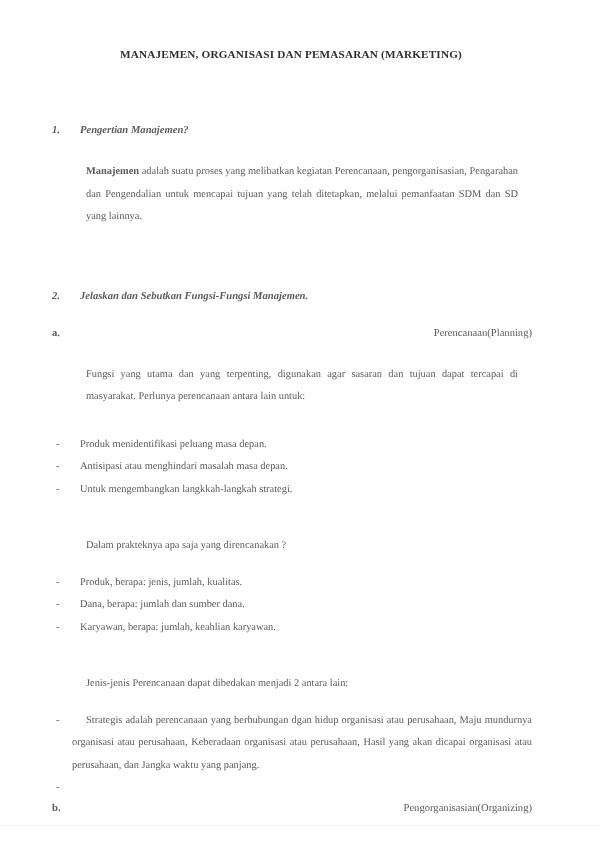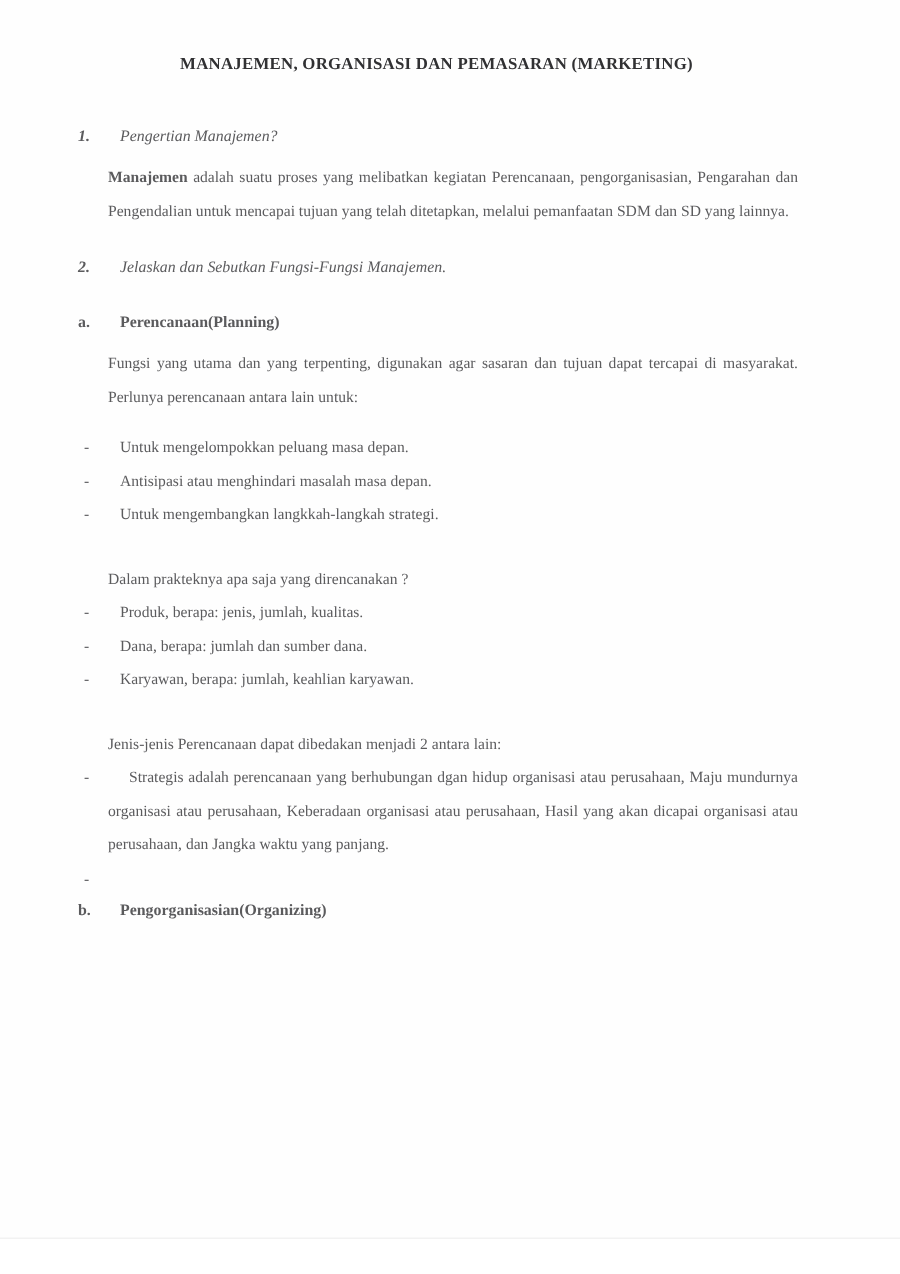--- a/index.html
+++ b/index.html
@@ -52,7 +52,7 @@
 
   
   .doc-title {
-    margin-top: 37px;
+    margin-top: 48px;
     text-align: center;
     font-weight: bold;
     font-size: 11.2px;

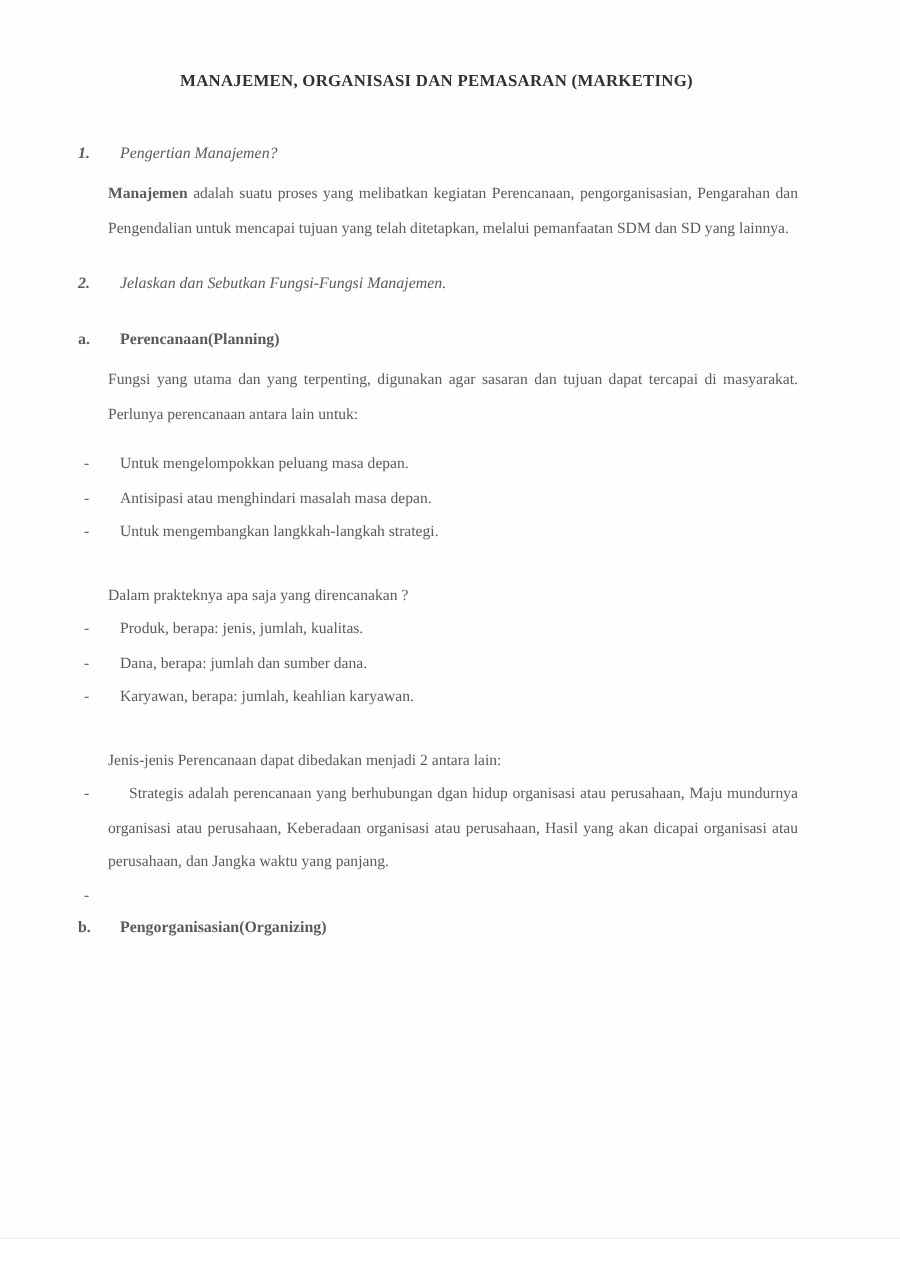--- a/index.html
+++ b/index.html
@@ -75,9 +75,10 @@
     font-size: 10.6px;
   }
   .q-heading {
-    font-weight: normal;
+    font-weight: bold;
     font-style: italic;
     font-size: 10.6px;
+    margin-top: 28px;
   }
   .q-subheading {
     font-weight: bold;

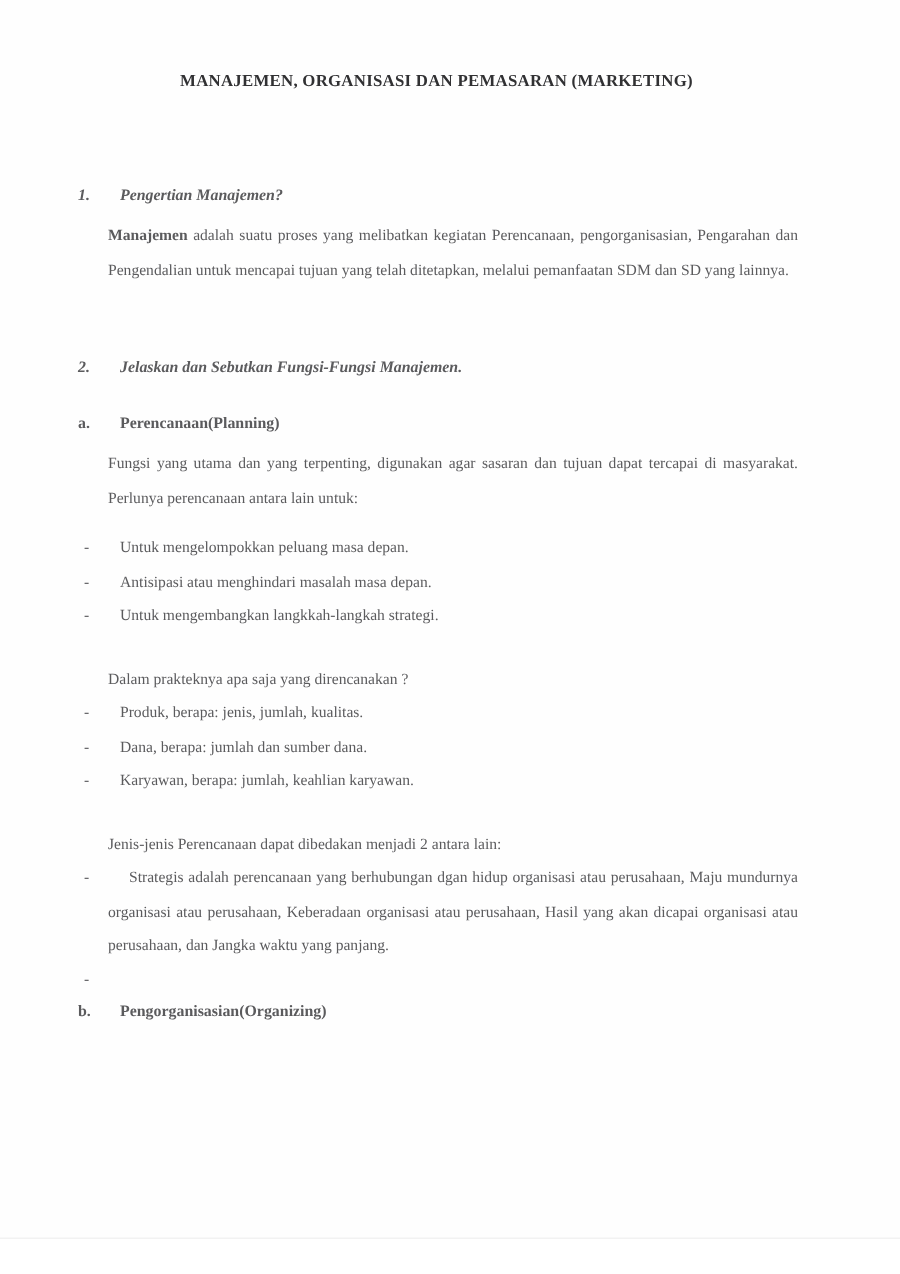--- a/index.html
+++ b/index.html
@@ -108,7 +108,7 @@
     font-size: 10.4px;
     line-height: 22.5px;
     text-align: justify;
-    margin: 0;
+    margin: 14px;
   }
   .para-indent {
     padding-left: 22px;

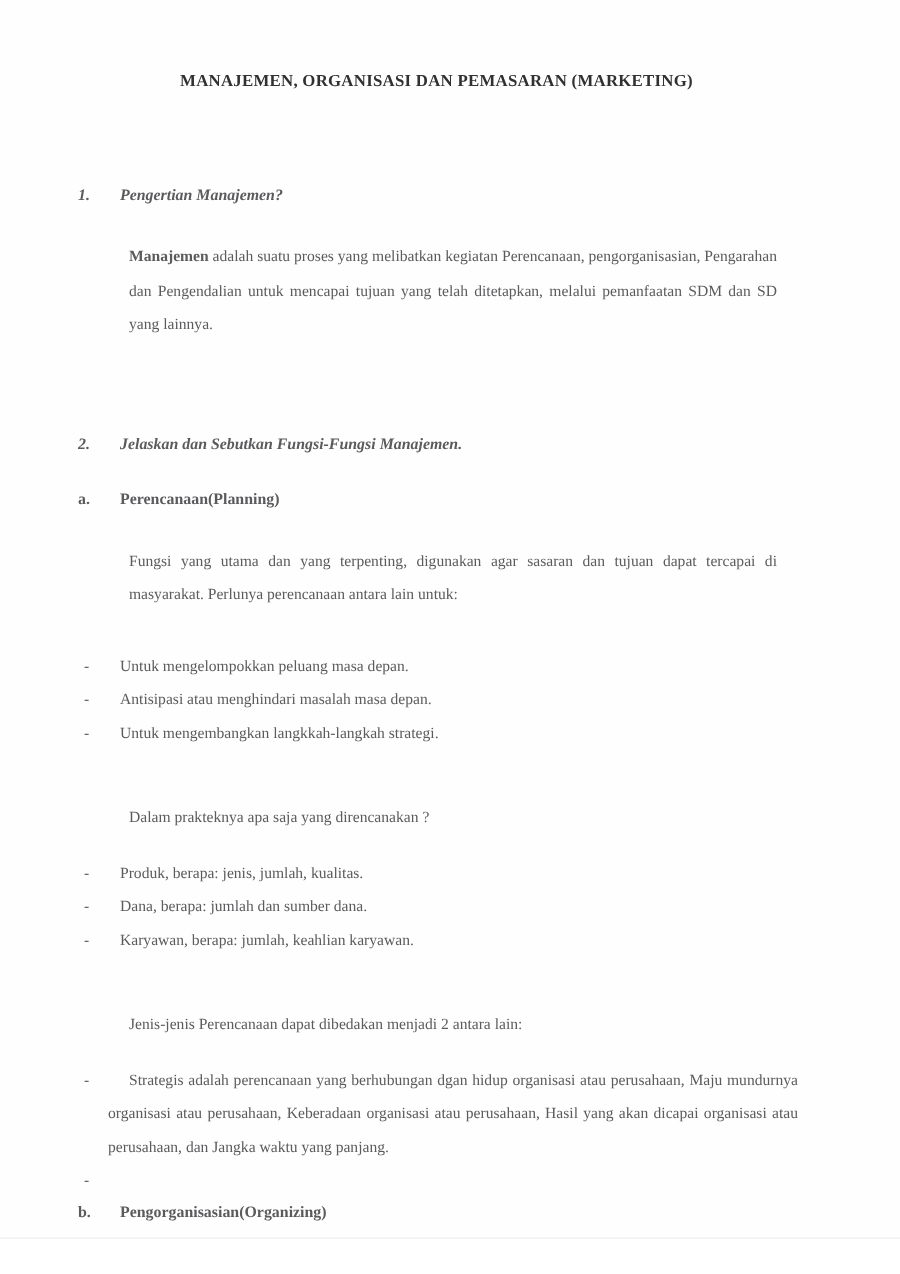--- a/index.html
+++ b/index.html
@@ -99,8 +99,9 @@
     font-size: 10.6px;
   }
   .sec-heading {
-    font-weight: bold;
-    font-size: 10.6px;
+    font-weight: normal;
+    font-size: 10.6px;
+    text-align: right;
   }
 
   

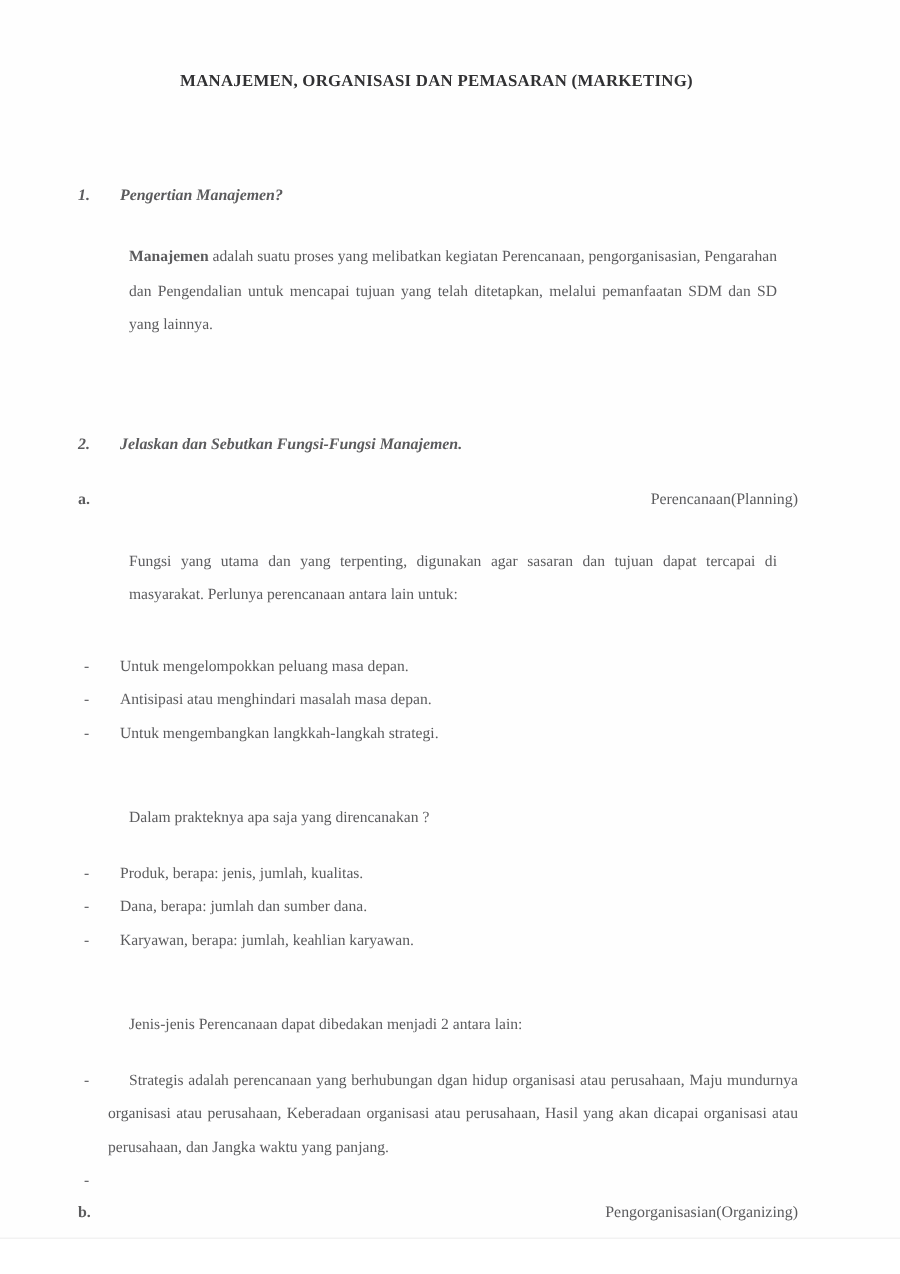--- a/index.html
+++ b/index.html
@@ -191,7 +191,7 @@
     <div class="bullets">
       <div class="bullet-row ink">
         <span class="bullet-mark">-</span>
-        <span>Untuk mengelompokkan peluang masa depan.</span>
+        <span>Produk menidentifikasi peluang masa depan.</span>
       </div>
       <div class="bullet-row ink">
         <span class="bullet-mark">-</span>

